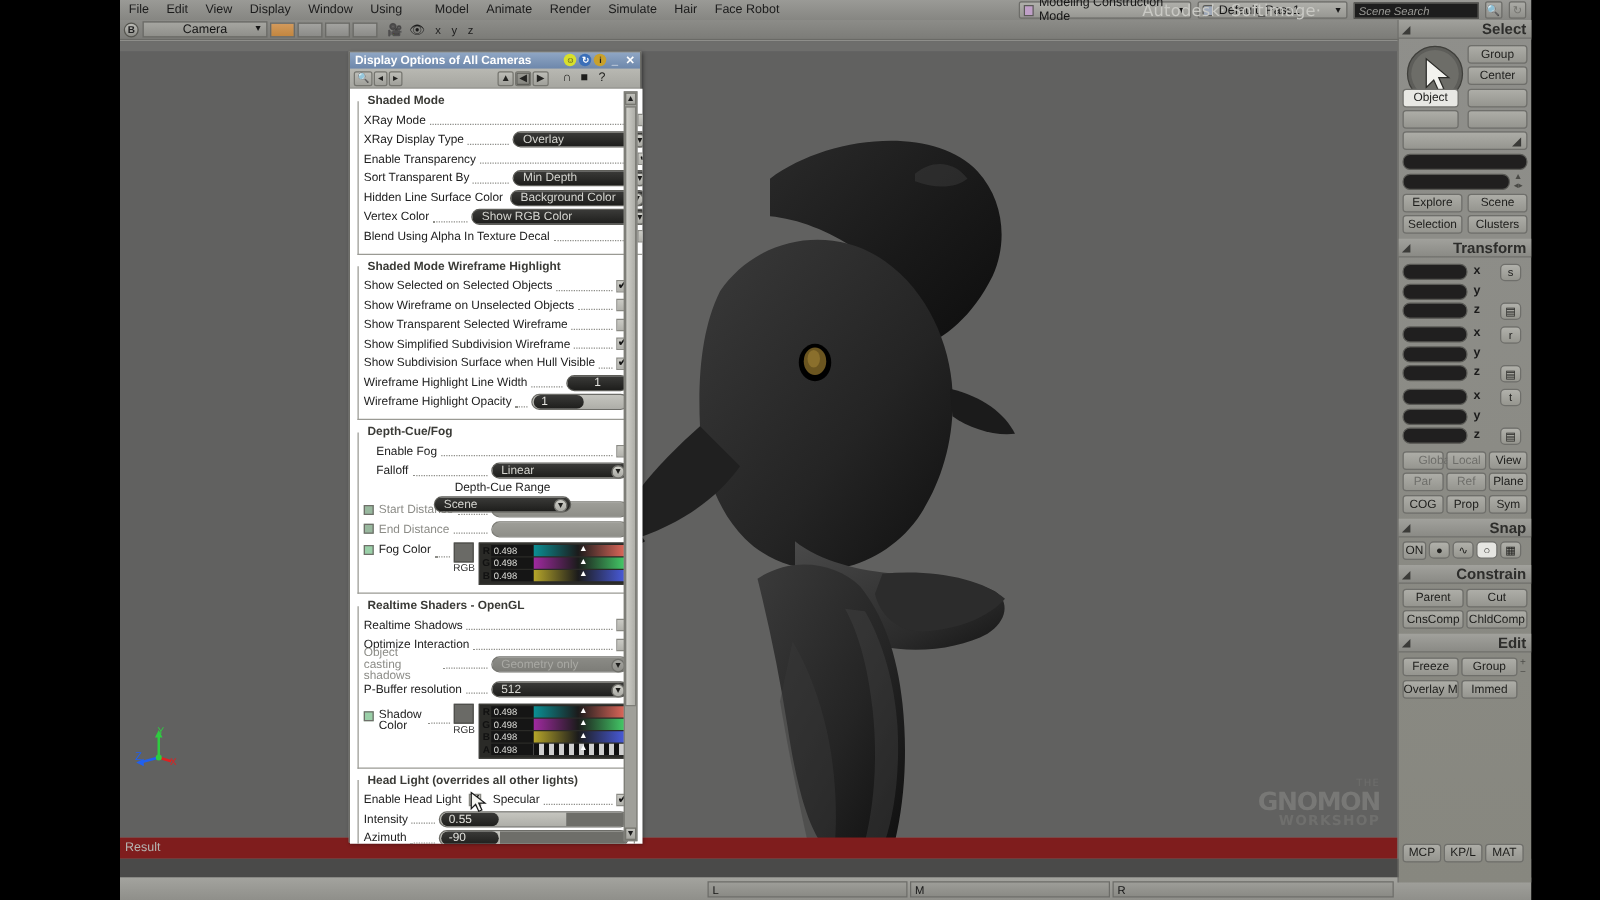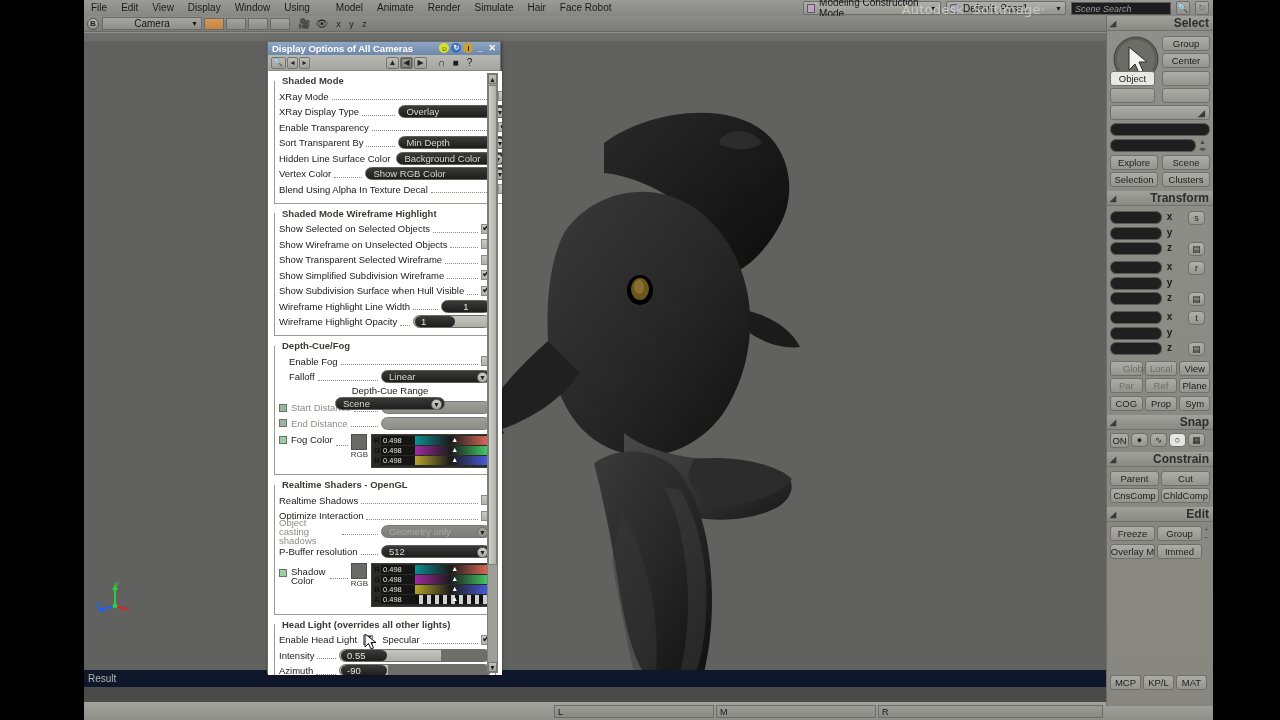--- a/index.html
+++ b/index.html
@@ -13,7 +13,7 @@
   .letter-right { position:absolute; left:1213px; top:0; width:67px; height:720px; background:#000; }
 
   
-  #app { position:absolute; left:84px; top:0; width:1033px; height:720px; background:#8e8e8a; }
+  #app { position:absolute; left:96px; top:0; width:1033px; height:720px; background:#8e8e8a; }
 
   
   #menubar { position:absolute; left:0; top:0; width:1129px; height:16px;

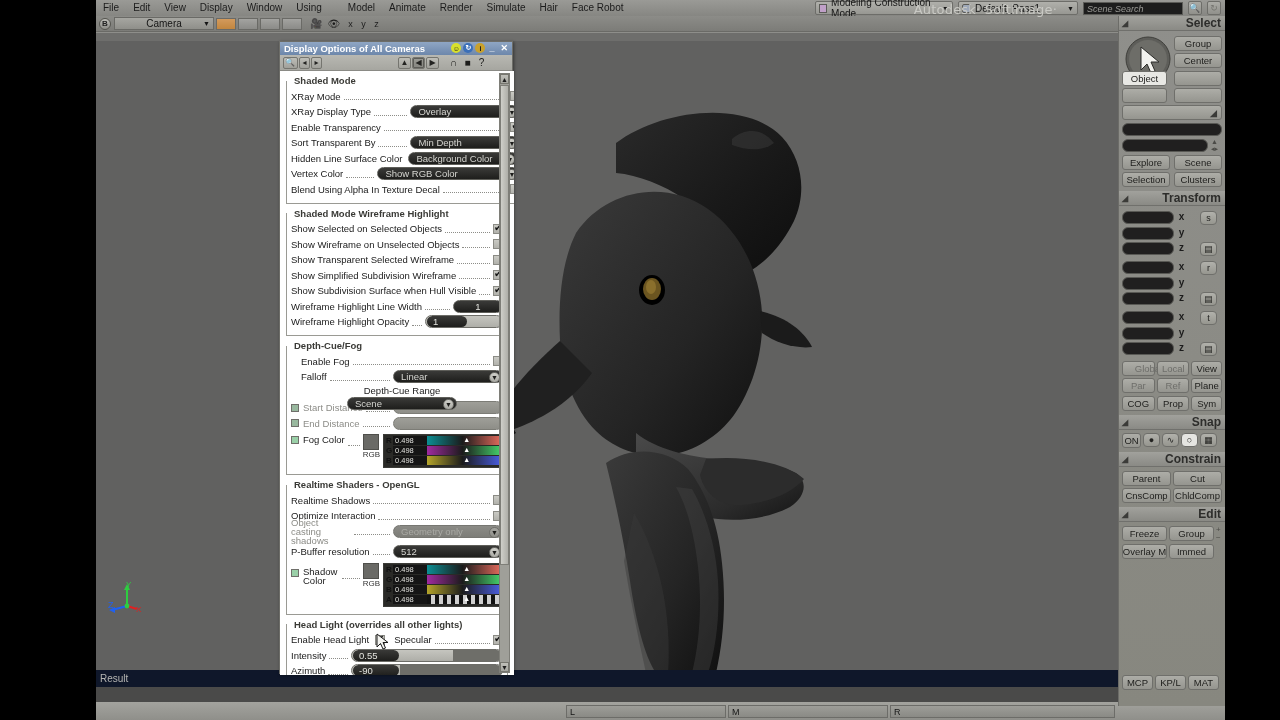--- a/index.html
+++ b/index.html
@@ -312,6 +312,11 @@
         <circle cx="23" cy="30" r="2.4" fill="#2ecc40"></circle>
       </svg>
 
+      <div id="wm">
+        <div class="wm1">THE</div>
+        <div class="wm2">GNOMON</div>
+        <div class="wm3">WORKSHOP</div>
+      </div>
     </div>
 
     <div id="resultbar">Result</div>

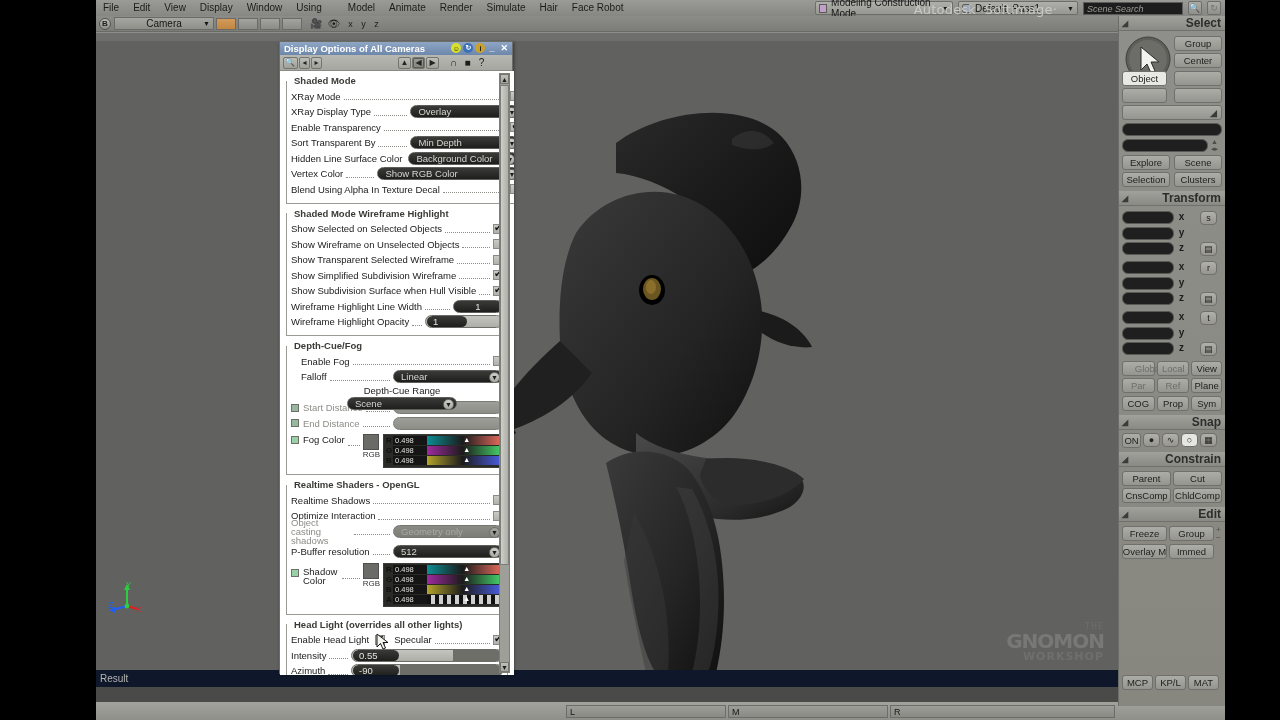--- a/index.html
+++ b/index.html
@@ -80,7 +80,7 @@
 
   
   #resultbar { position:absolute; left:0; top:670px; width:1022px; height:17px;
-               background:#0f172a; color:#b5b5b2; font-size:10px; padding-left:4px; line-height:17px;}
+               background:#7f1d1d; color:#b5b5b2; font-size:10px; padding-left:4px; line-height:17px;}
   #strip-dark { position:absolute; left:0; top:687px; width:1129px; height:15px; background:#4a4a49;}
   #strip-low  { position:absolute; left:0; top:702px; width:1129px; height:18px;
                 background:linear-gradient(#a3a39e,#8f8f8a); }

